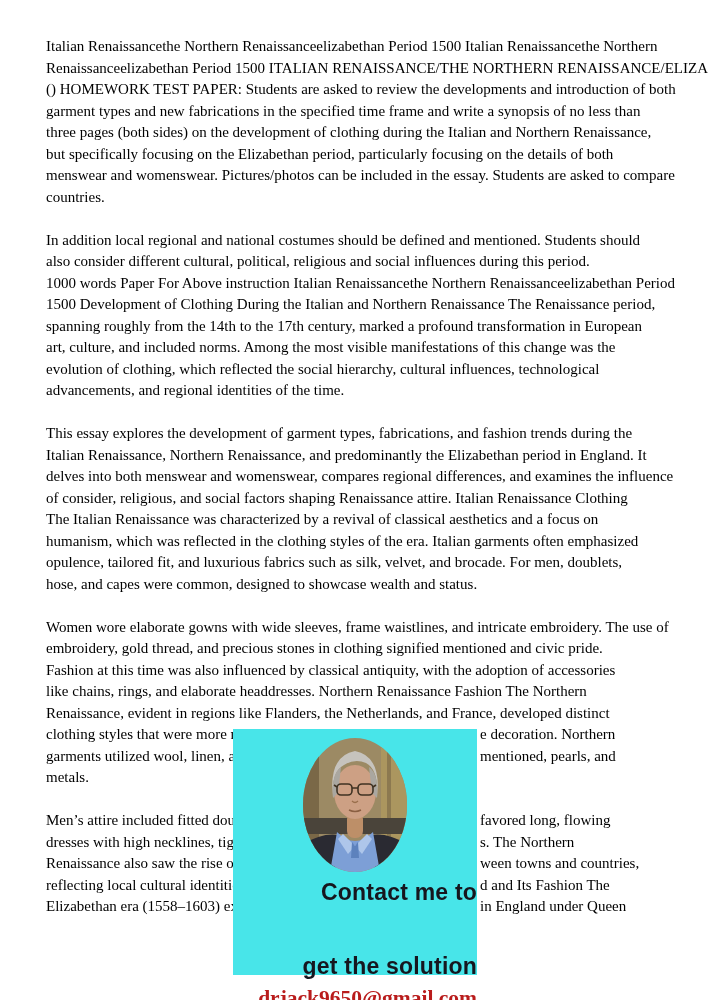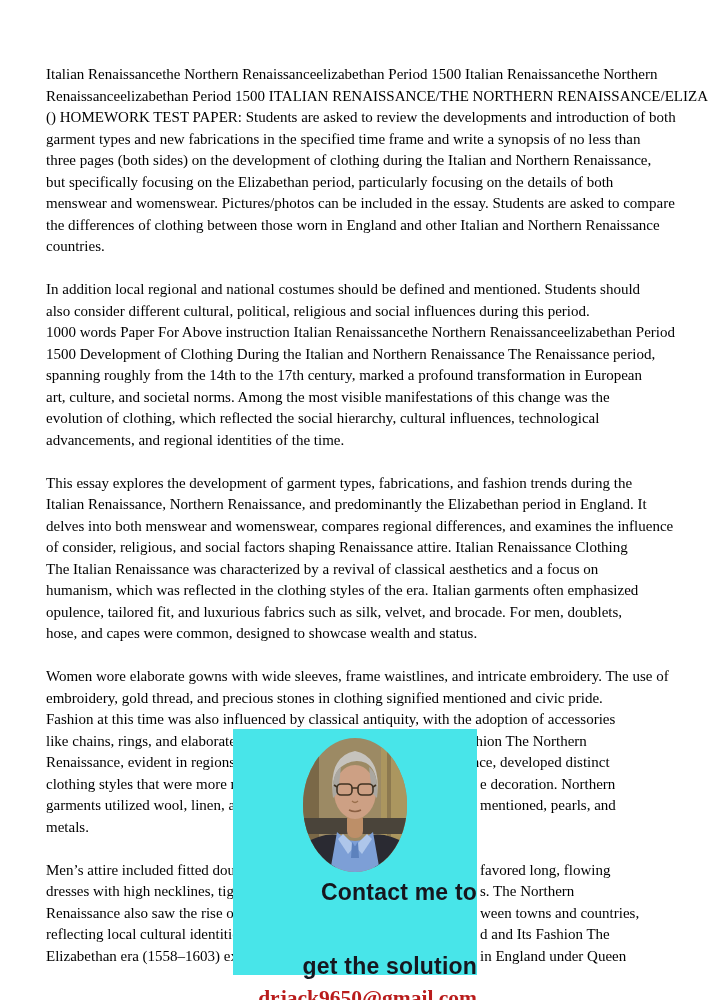--- a/index.html
+++ b/index.html
@@ -66,7 +66,7 @@
 </head>
 <body style="background: rgb(255, 255, 255);">
 
-<div class="doc" style="color: rgb(0, 0, 0); margin-top: 28px;">
+<div class="doc" style="color: rgb(0, 0, 0);">
     <div class="paragraph">
       <div class="line">Italian Renaissancethe Northern Renaissanceelizabethan Period 1500 Italian Renaissancethe Northern</div>
       <div class="line">Renaissanceelizabethan Period 1500 ITALIAN RENAISSANCE/THE NORTHERN RENAISSANCE/ELIZABETH</div>

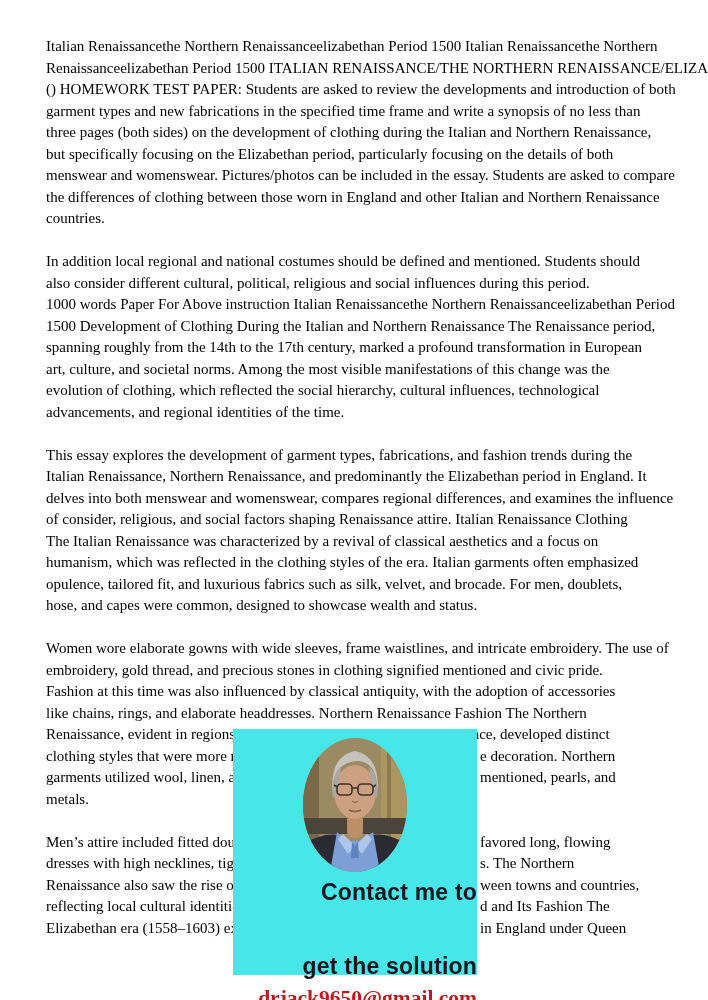--- a/index.html
+++ b/index.html
@@ -75,7 +75,6 @@
       <div class="line">three pages (both sides) on the development of clothing during the Italian and Northern Renaissance,</div>
       <div class="line">but specifically focusing on the Elizabethan period, particularly focusing on the details of both</div>
       <div class="line">menswear and womenswear. Pictures/photos can be included in the essay. Students are asked to compare</div>
-      <div class="line">the differences of clothing between those worn in England and other Italian and Northern Renaissance</div>
       <div class="line">countries.</div>
     </div>
     <div class="paragraph">

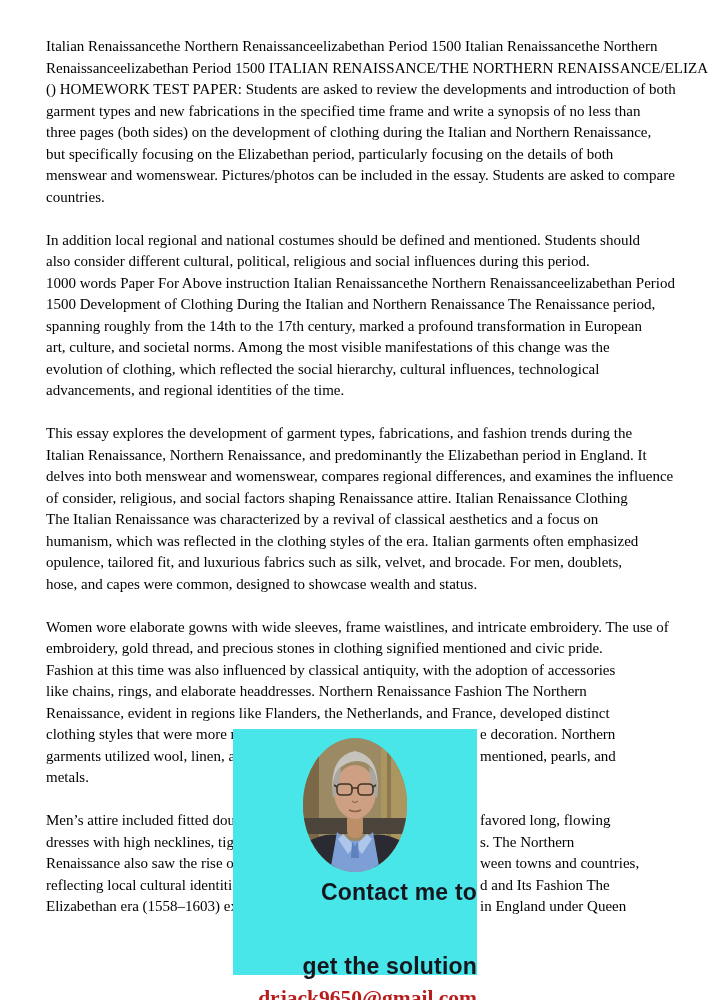--- a/index.html
+++ b/index.html
@@ -83,7 +83,7 @@
       <div class="line">1000 words Paper For Above instruction Italian Renaissancethe Northern Renaissanceelizabethan Period</div>
       <div class="line">1500 Development of Clothing During the Italian and Northern Renaissance The Renaissance period,</div>
       <div class="line">spanning roughly from the 14th to the 17th century, marked a profound transformation in European</div>
-      <div class="line">art, culture, and societal norms. Among the most visible manifestations of this change was the</div>
+      <div class="line">art, culture, and included norms. Among the most visible manifestations of this change was the</div>
       <div class="line">evolution of clothing, which reflected the social hierarchy, cultural influences, technological</div>
       <div class="line">advancements, and regional identities of the time.</div>
     </div>

